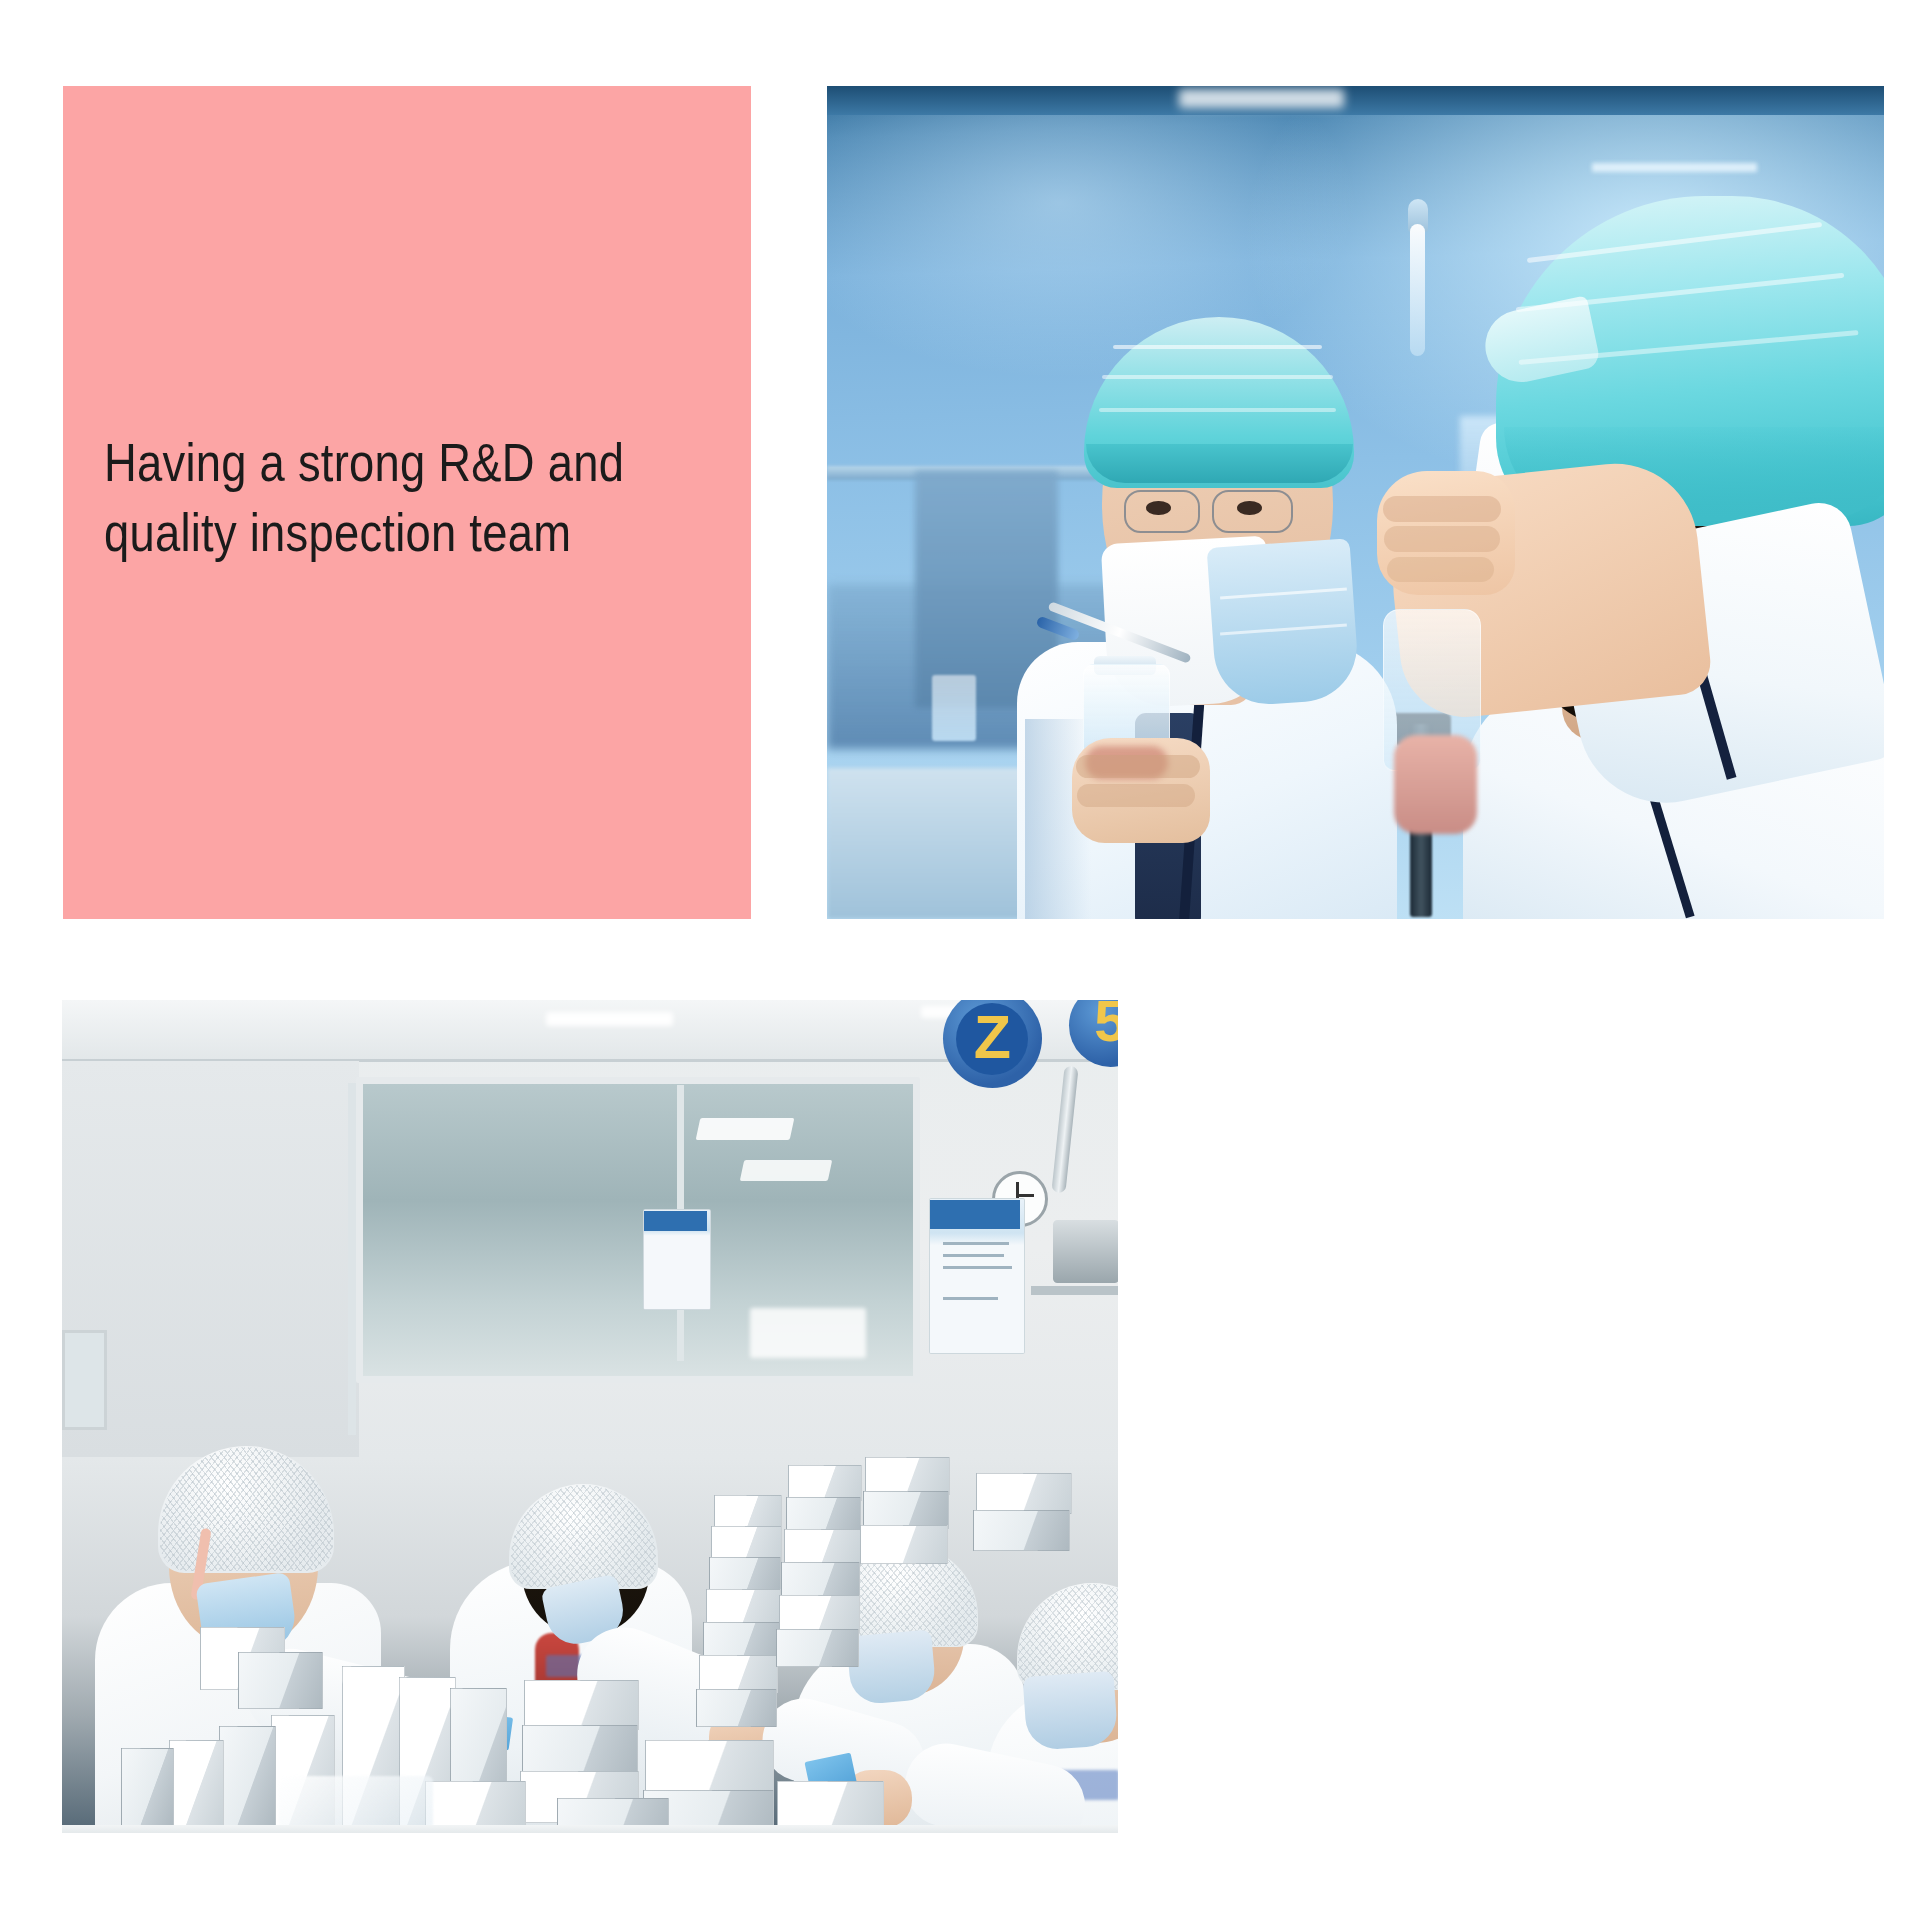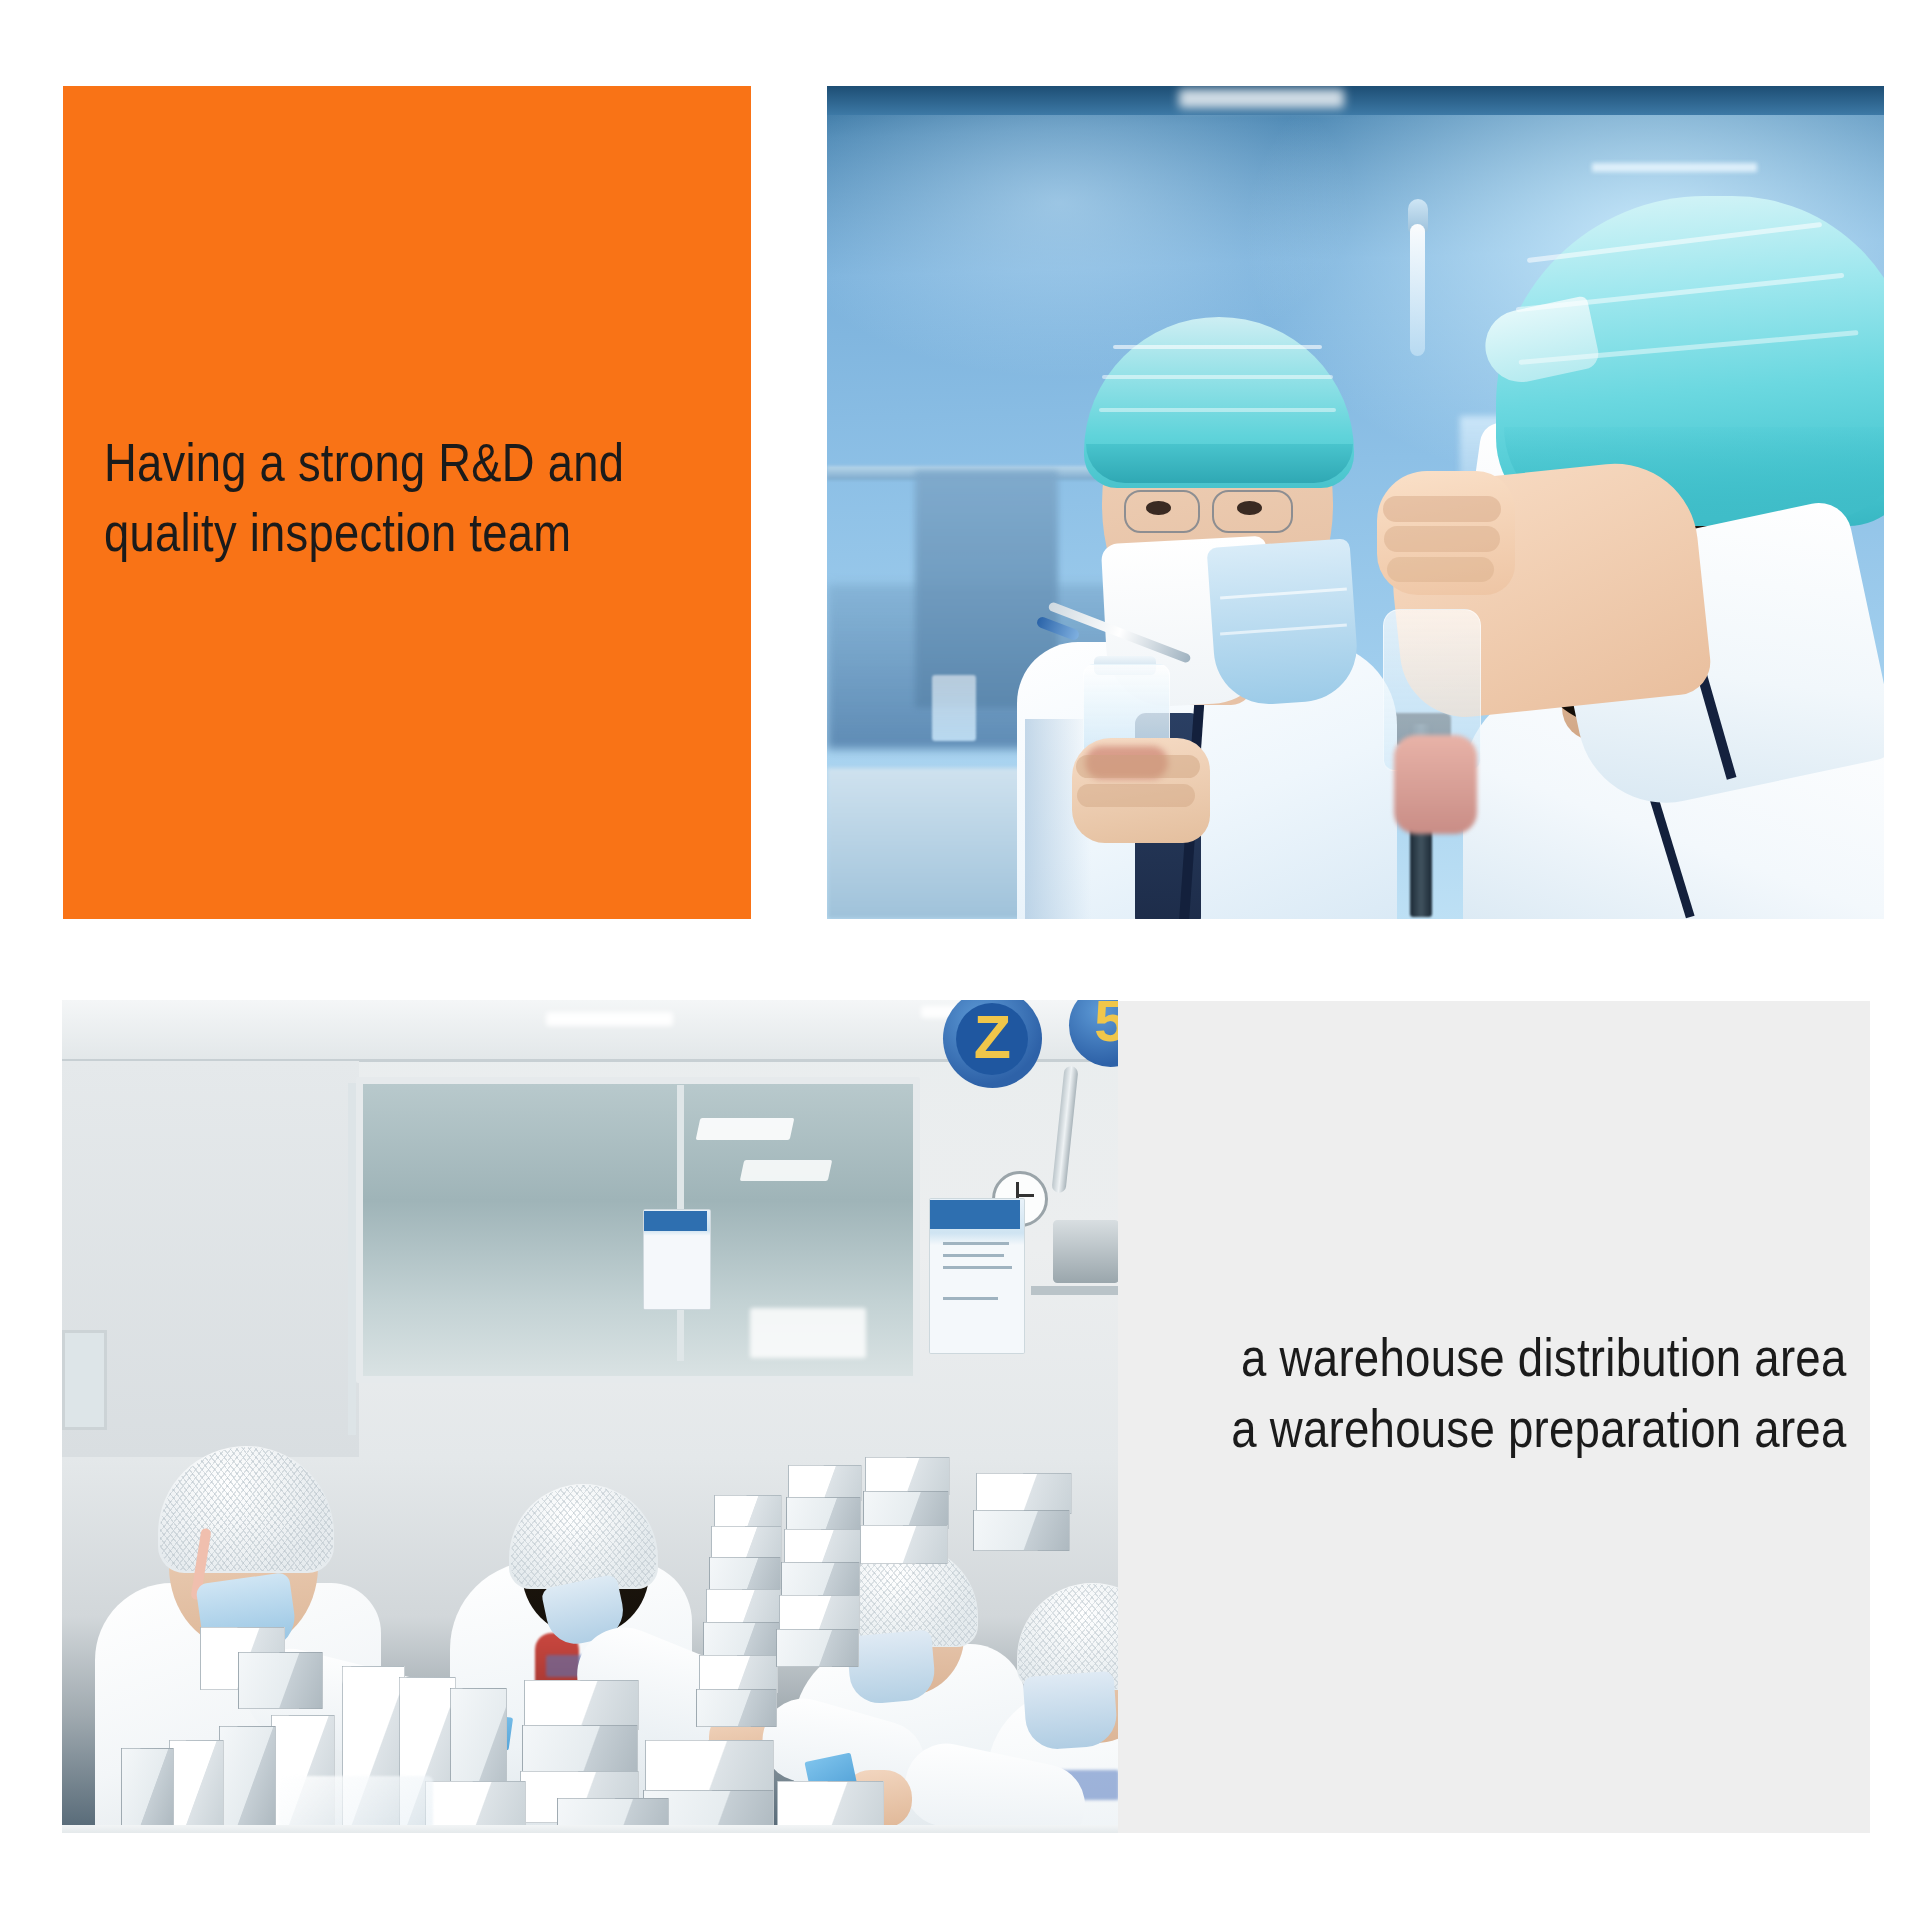--- a/index.html
+++ b/index.html
@@ -10,7 +10,7 @@
   #section-top{position:absolute;left:63px;top:86px;width:1821px;height:833px;}
 
   #top-text-panel{position:absolute;left:0;top:0;width:688px;height:833px;
-     background:#f97316;box-sizing:border-box;}
+     background:#fca5a5;box-sizing:border-box;}
 
   #top-caption{position:absolute;left:41px;top:341px;width:704px;
      font-size:54px;line-height:1.30;letter-spacing:0.3px;

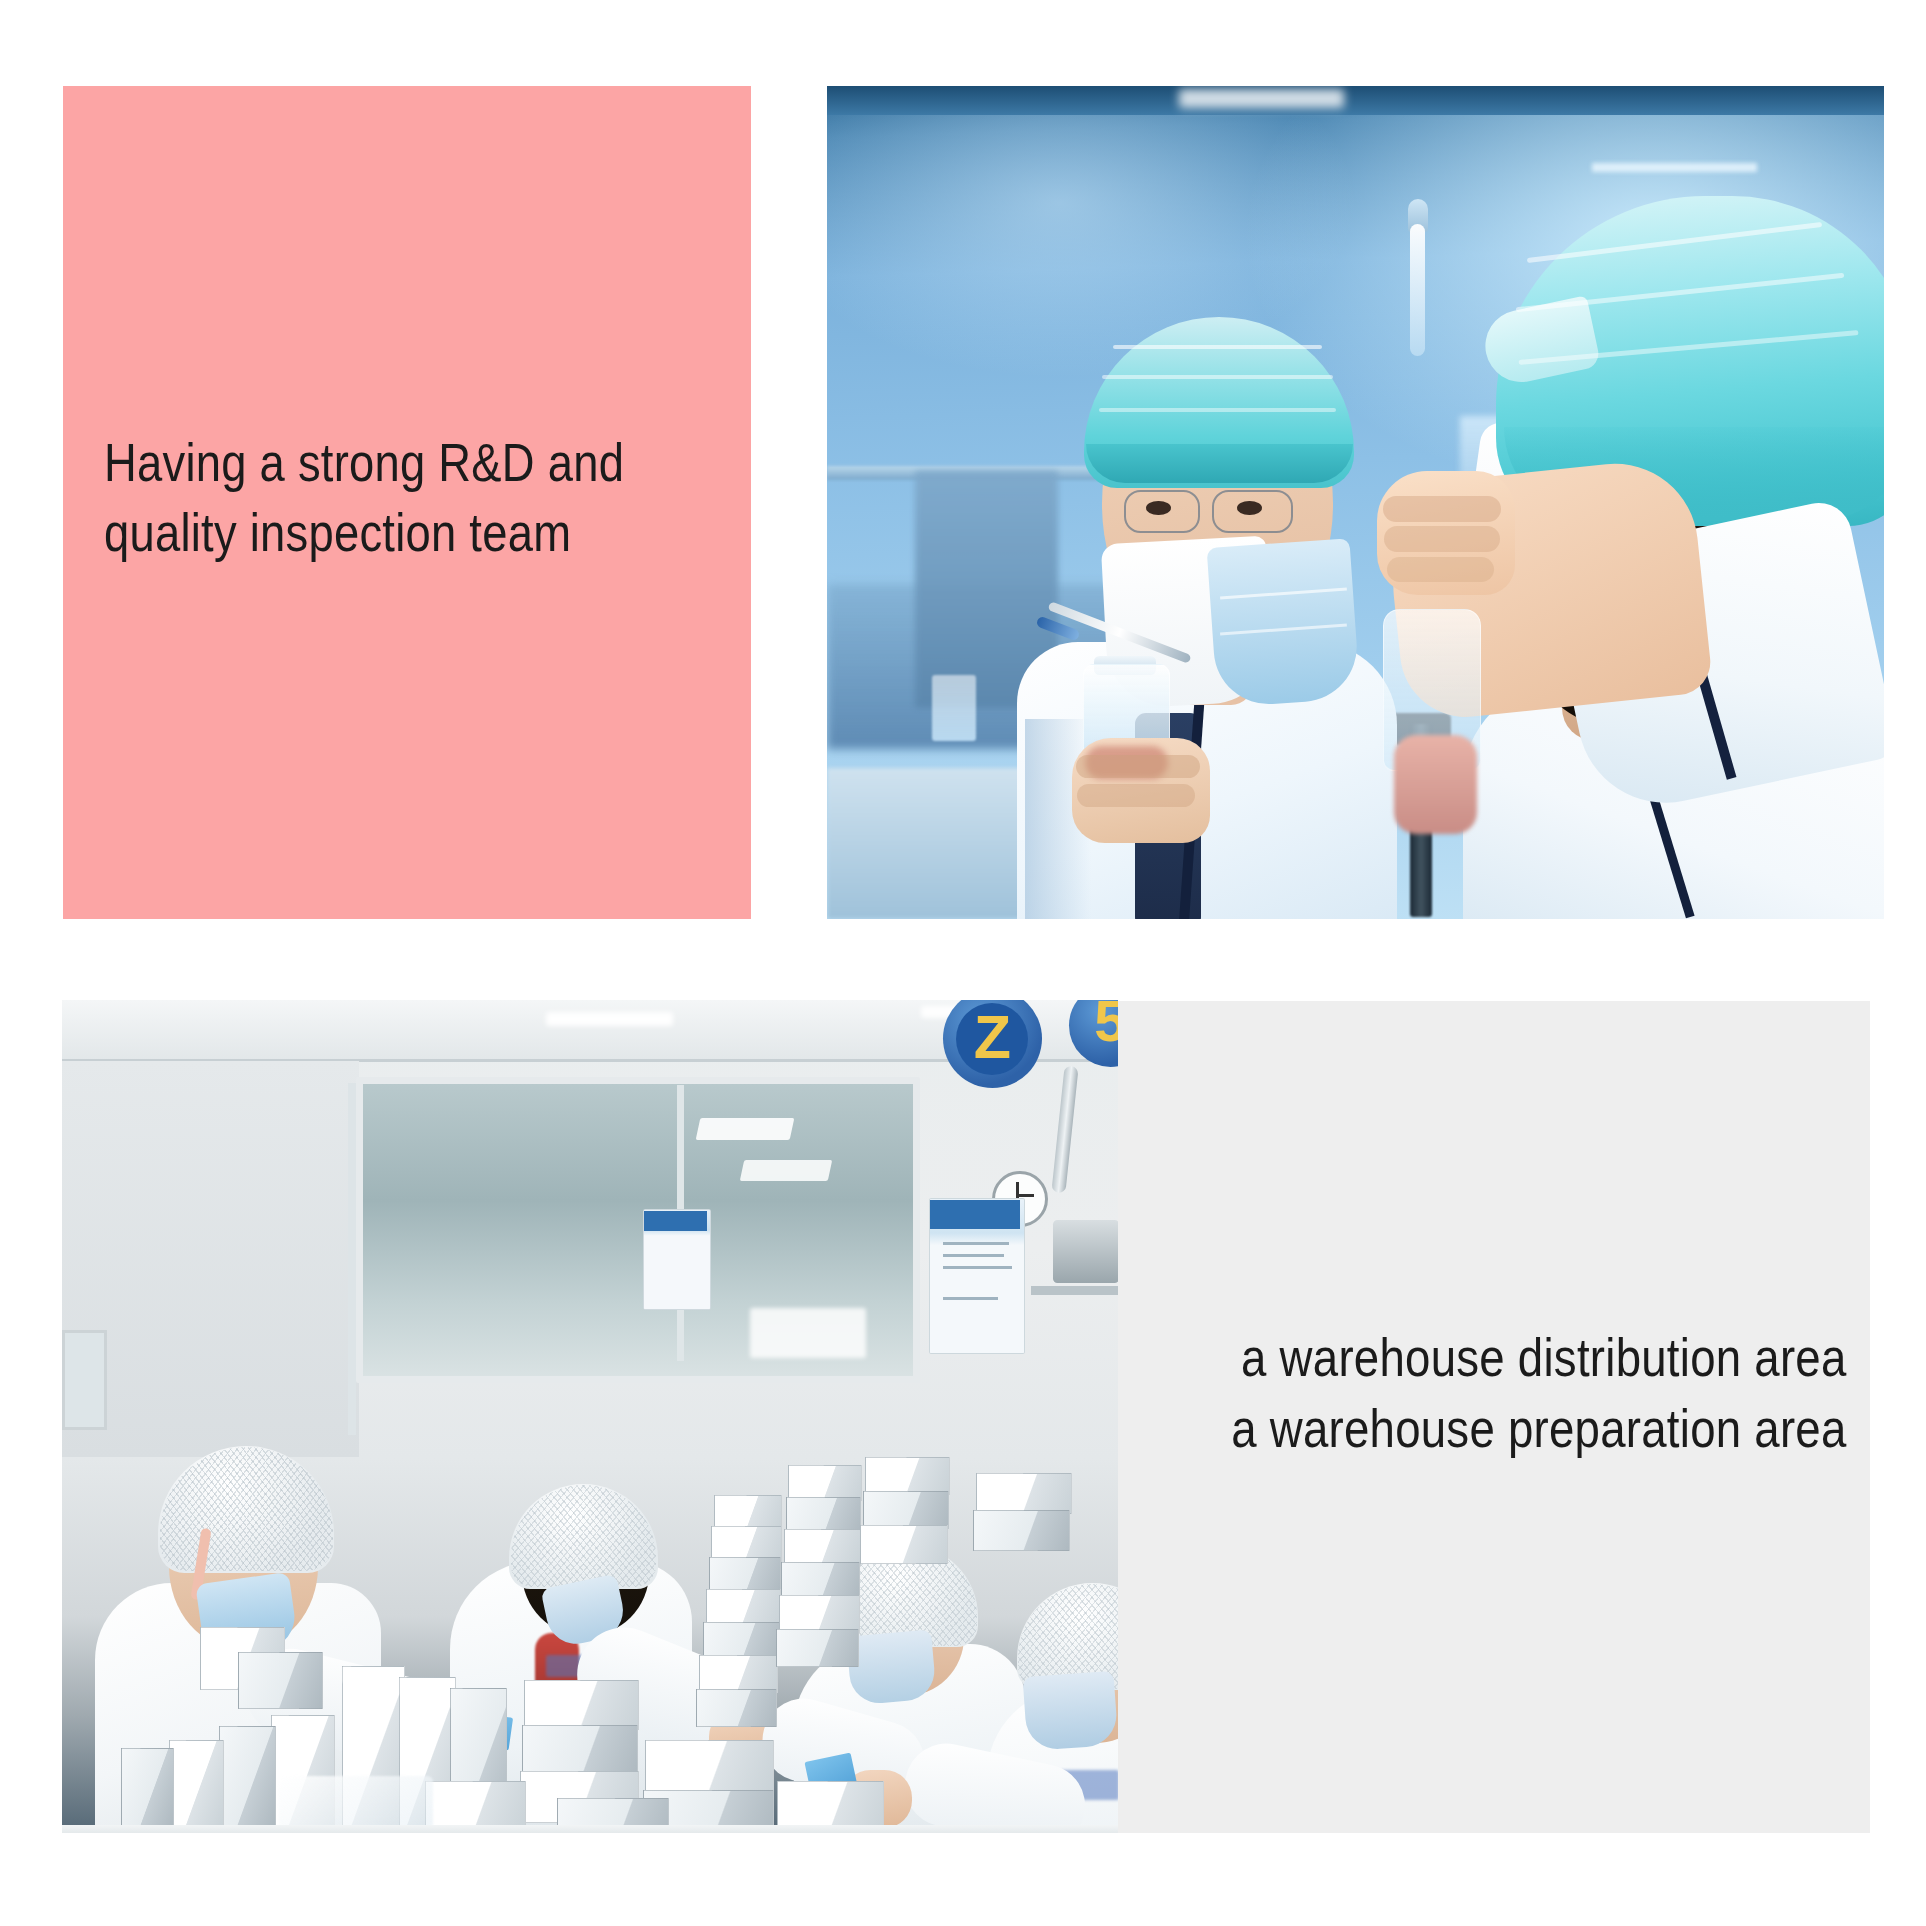--- a/index.html
+++ b/index.html
@@ -520,10 +520,6 @@
 
   </div>
 
-  <div id="bottom-text-panel">
-    <div id="bottom-caption">a warehouse distribution area
-a warehouse preparation area</div>
-  </div>
 </div>
 
 

